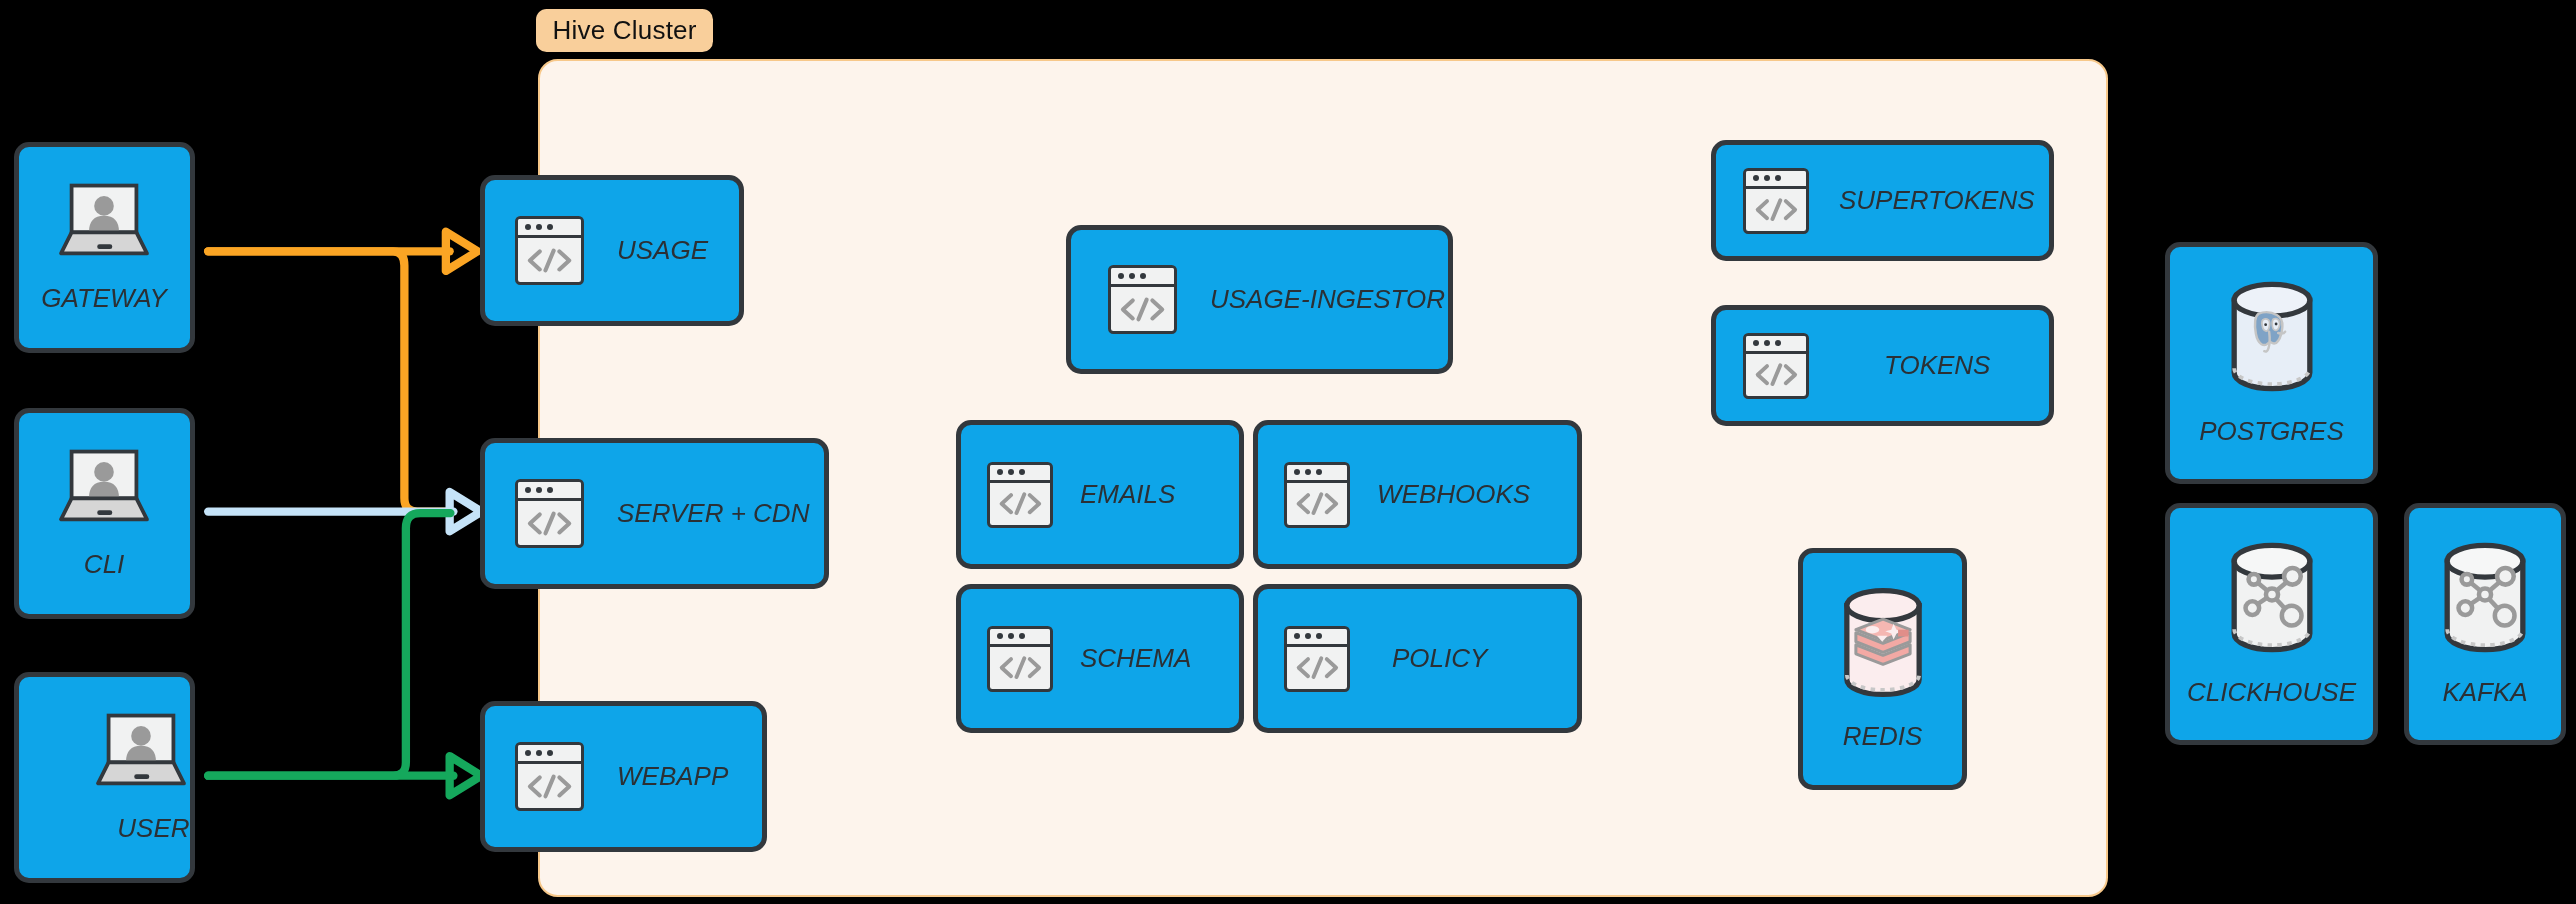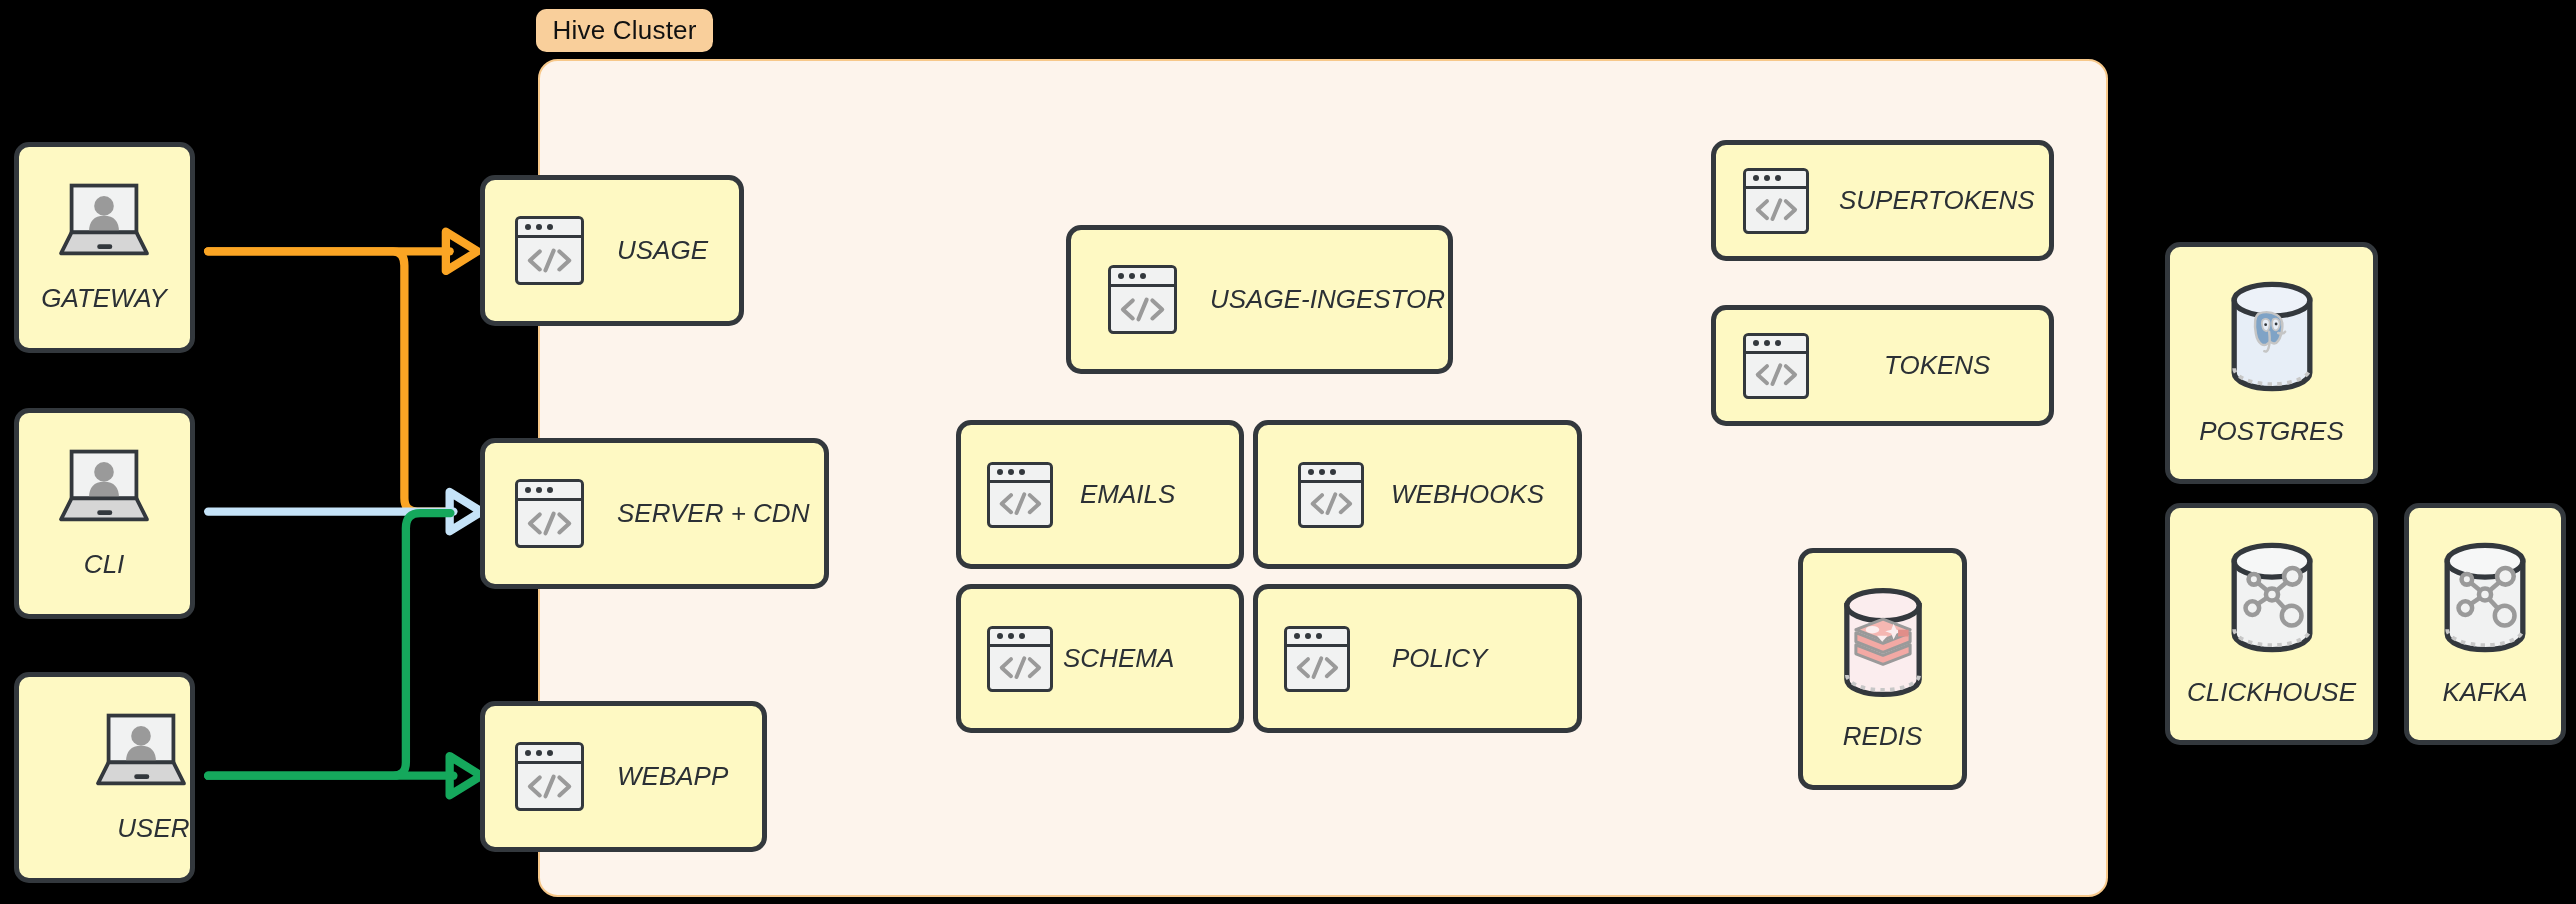--- a/index.html
+++ b/index.html
@@ -28,7 +28,7 @@
   
   .node{
     position:absolute;box-sizing:border-box;
-    background:#fef9c3;border:5.3px solid #33383D;border-radius:15px;
+    background:#0ea5e9;border:5.3px solid #33383D;border-radius:15px;
     display:flex;align-items:center;
   }
   .node.row{flex-direction:row;}

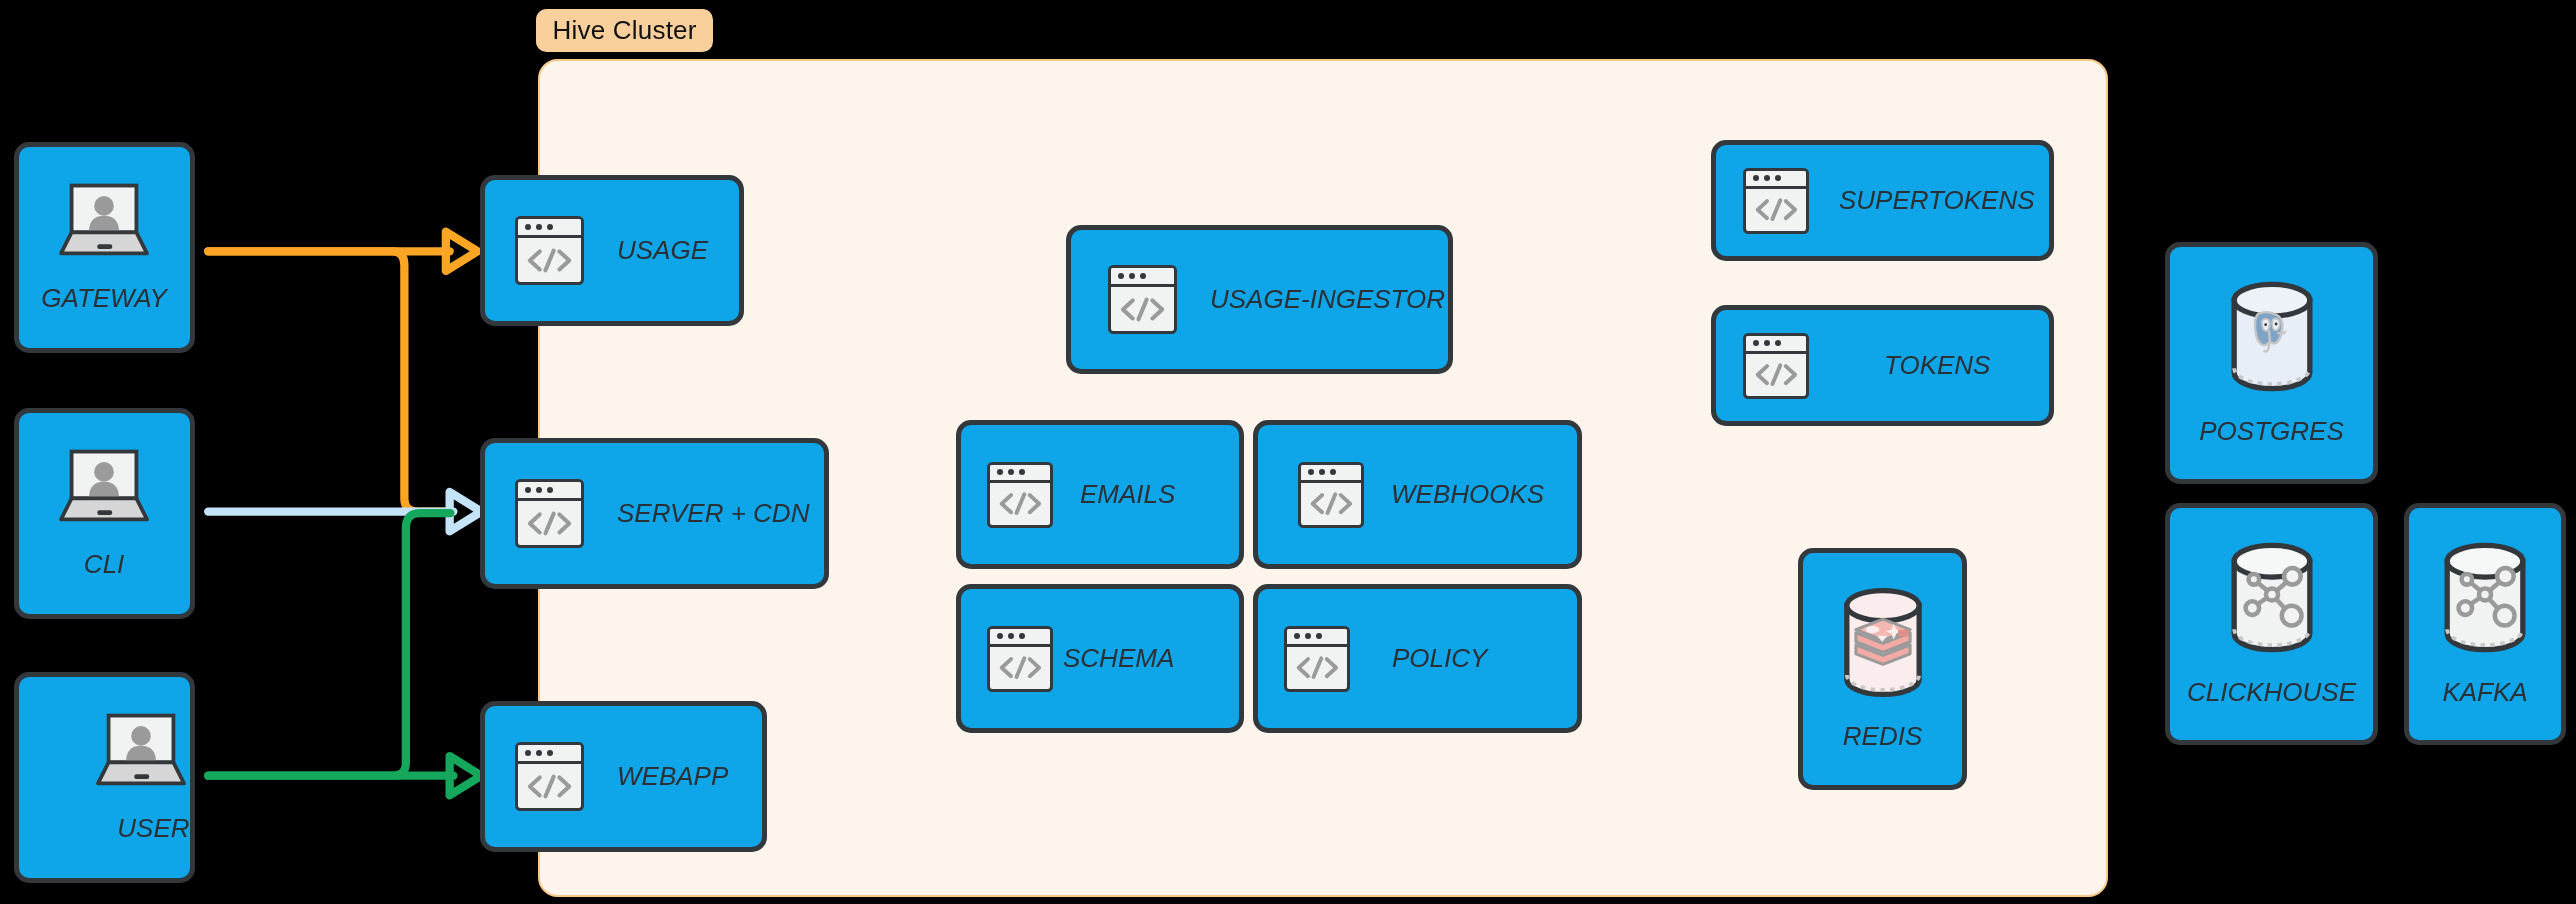--- a/index.html
+++ b/index.html
@@ -220,7 +220,7 @@
     <span class="label">EMAILS</span>
   </div>
 
-  <div class="node row" style="left:1253px;top:420px;width:329px;height:149px;padding-left:40px;gap:27px;">
+  <div class="node row" style="left:1253px;top:420px;width:329px;height:149px;padding-left:26px;gap:27px;">
     <span class="winicon" style="width:66px;height:66px;">
       <span class="bar">
           <i></i>

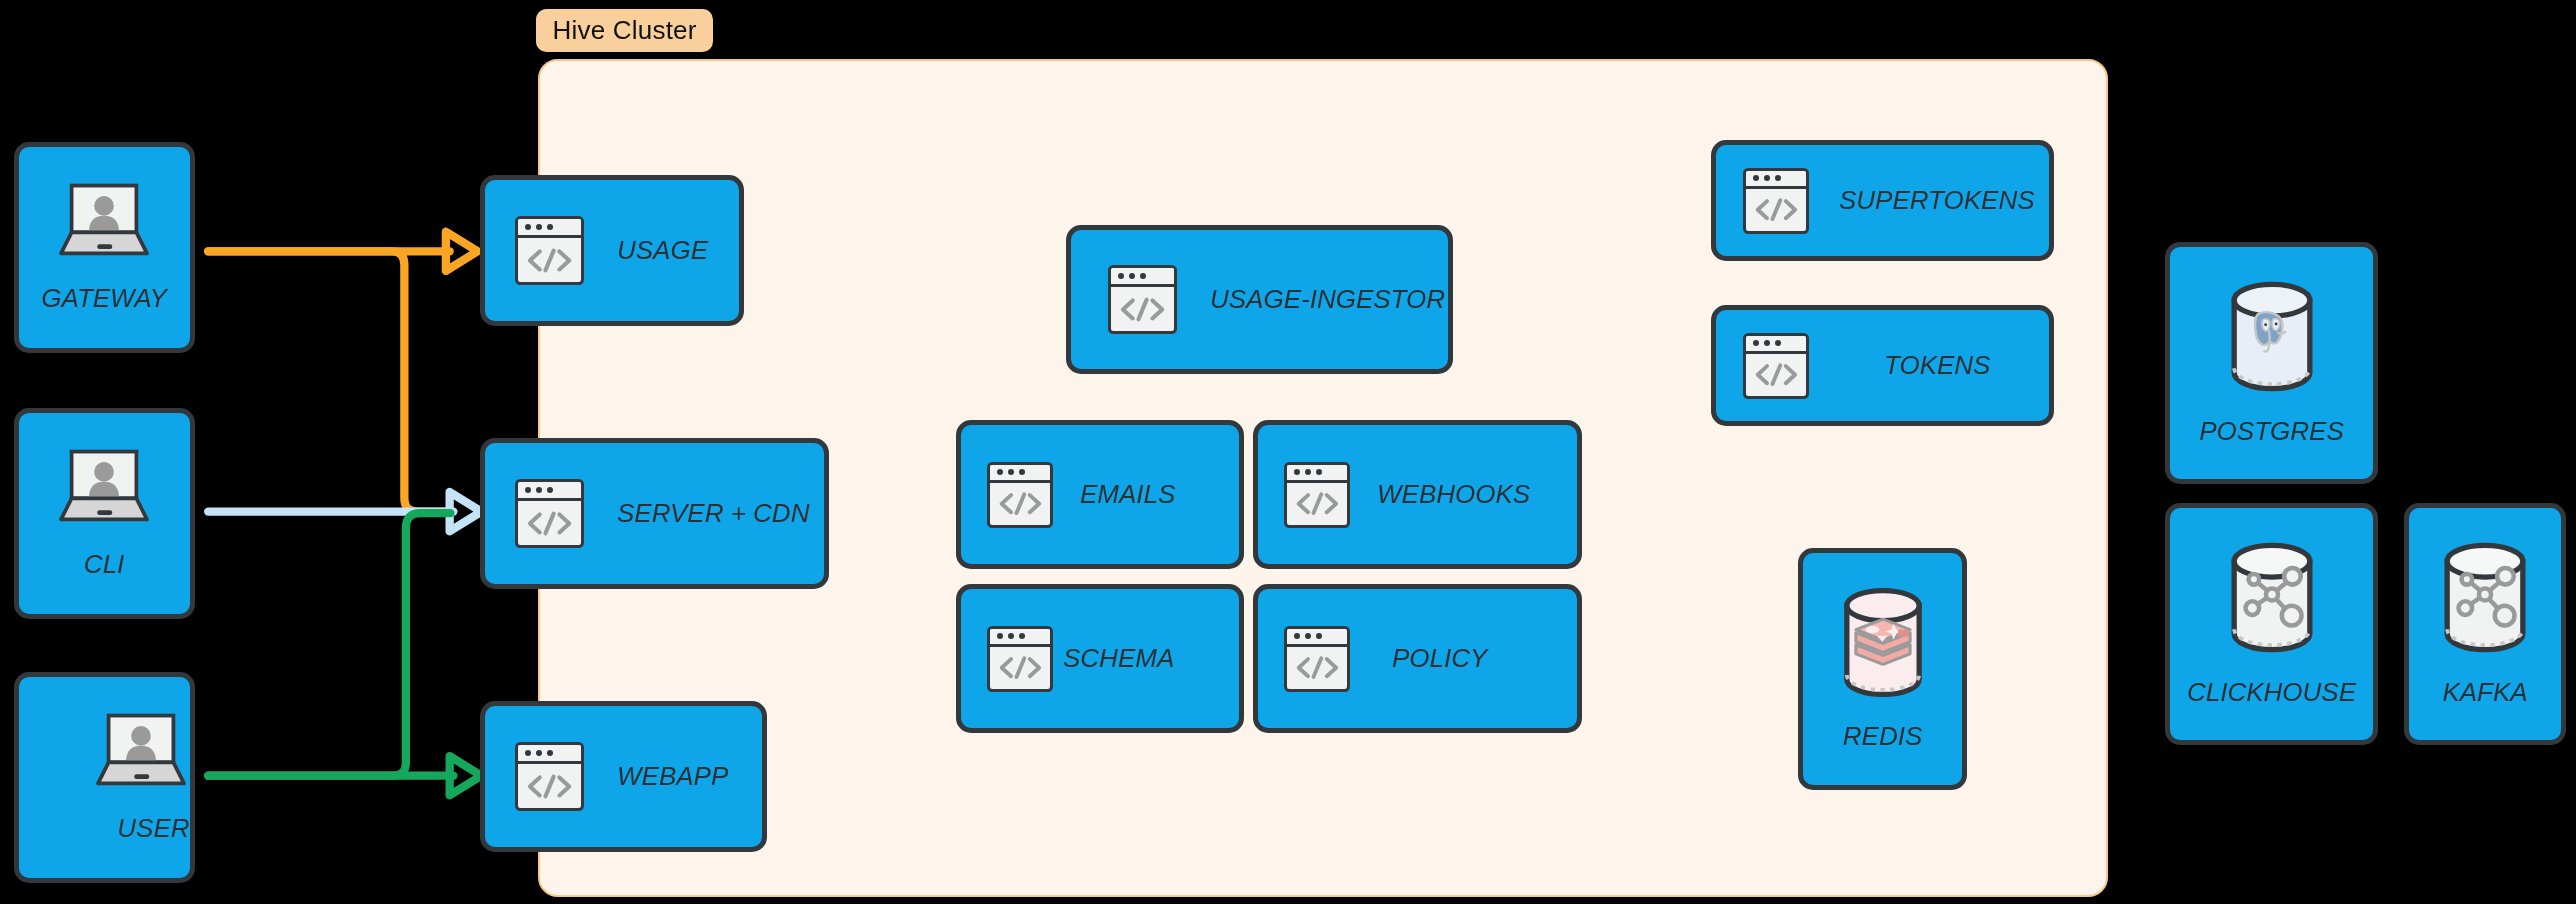--- a/index.html
+++ b/index.html
@@ -238,7 +238,7 @@
     <span class="label">WEBHOOKS</span>
   </div>
 
-  <div class="node row" style="left:956px;top:584px;width:288px;height:149px;padding-left:26px;gap:10px;">
+  <div class="node row" style="left:956px;top:584px;width:288px;height:149px;padding-left:26px;gap:27px;">
     <span class="winicon" style="width:66px;height:66px;">
       <span class="bar">
           <i></i>

